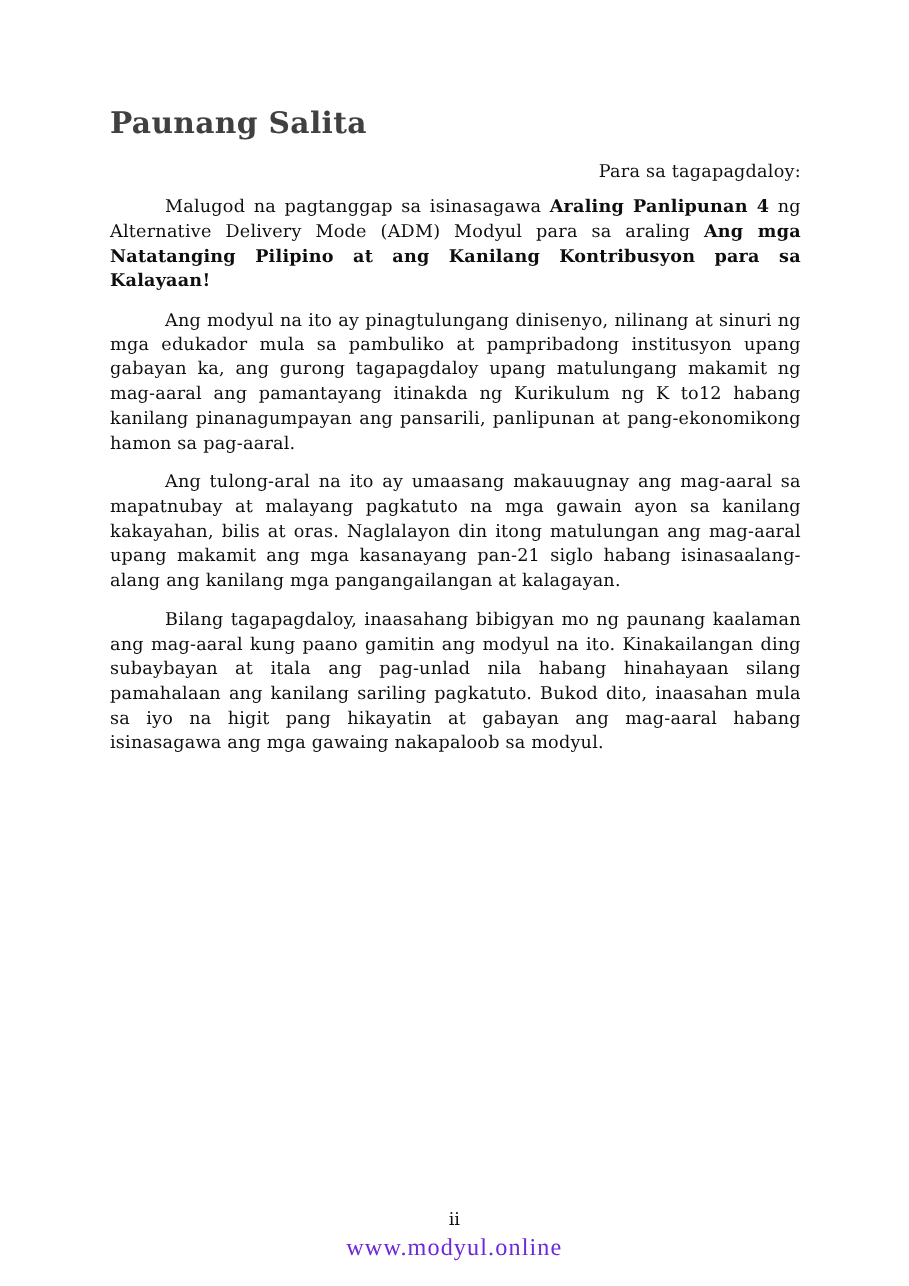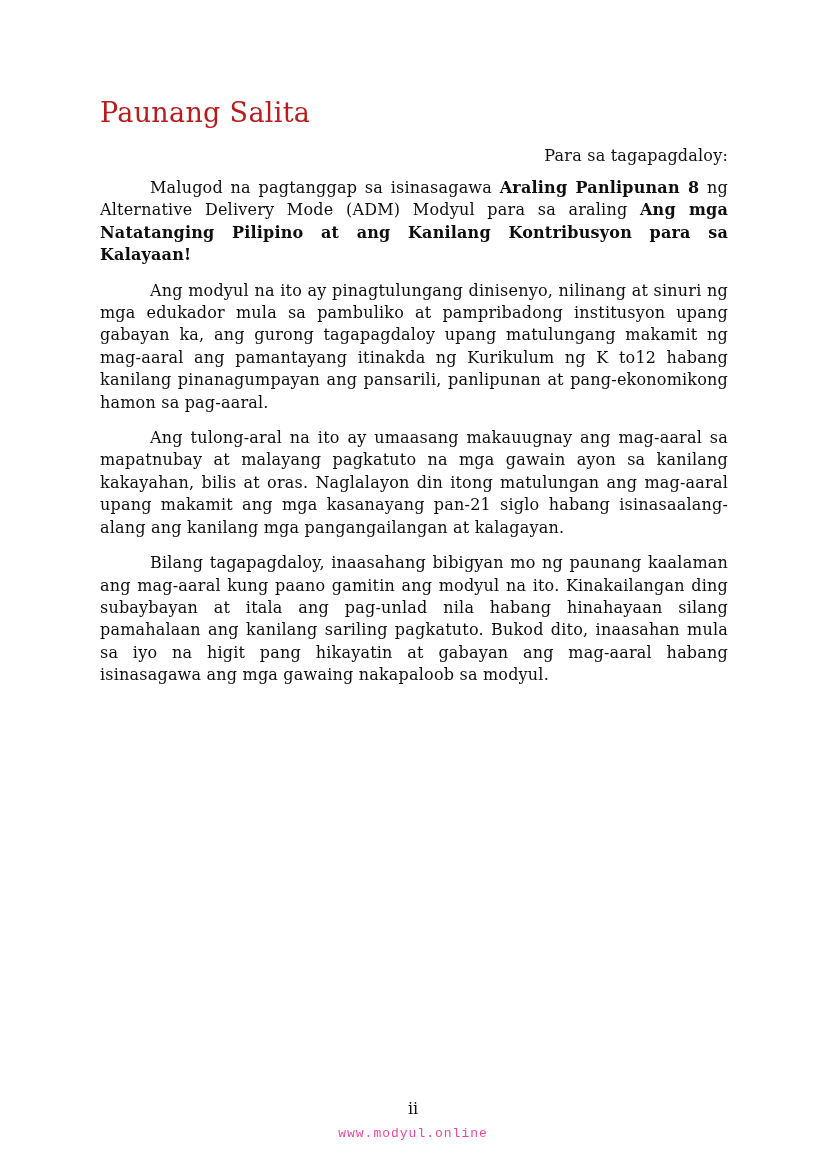--- a/index.html
+++ b/index.html
@@ -23,9 +23,9 @@
   .doc-title {
     font-family: "DejaVu Serif", "Liberation Serif", serif;
     font-size: 27px;
-    font-weight: normal;
+    font-weight: bold;
     letter-spacing: 0.3px;
-    color: #b91c1c;
+    color: #404040;
     margin-bottom: 17px;
   }
   .salutation {

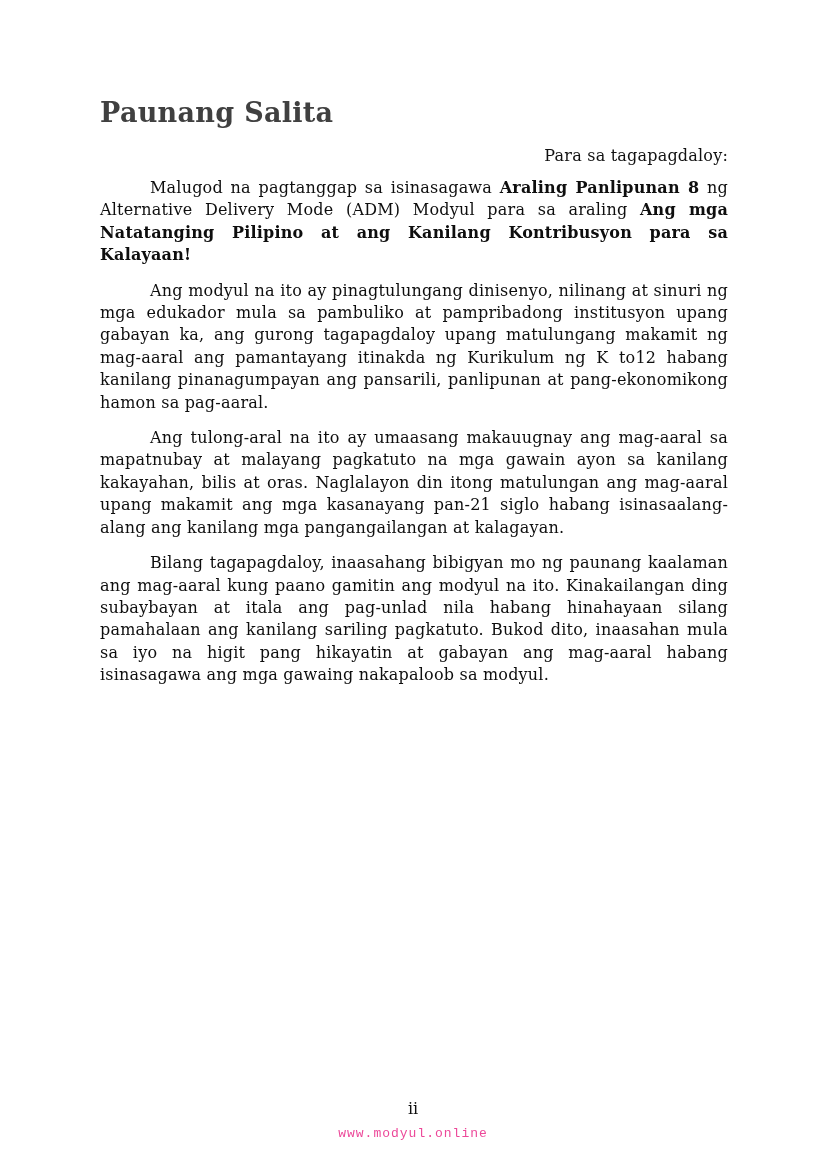--- a/index.html
+++ b/index.html
@@ -78,7 +78,7 @@
 
     <p class="salutation">Para sa tagapagdaloy:</p>
 
-    <p class="body-para"><span>Malugod na pagtanggap sa isinasagawa </span><b>Araling Panlipunan 8</b><span> ng Alternative Delivery Mode (ADM) Modyul para sa araling </span><b>Ang mga Natatanging Pilipino at ang Kanilang Kontribusyon para sa Kalayaan!</b></p>
+    <p class="body-para"><span>Malugod na pagtanggap sa isinasagawa </span><b>Araling Panlipunan 4</b><span> ng Alternative Delivery Mode (ADM) Modyul para sa araling </span><b>Ang mga Natatanging Pilipino at ang Kanilang Kontribusyon para sa Kalayaan!</b></p>
 
     <p class="body-para">Ang modyul na ito ay pinagtulungang dinisenyo, nilinang at sinuri ng mga edukador mula sa pambuliko at pampribadong institusyon upang gabayan ka, ang gurong tagapagdaloy upang matulungang makamit ng mag-aaral ang pamantayang itinakda ng Kurikulum ng K to12 habang kanilang pinanagumpayan ang pansarili, panlipunan at pang-ekonomikong hamon sa pag-aaral.</p>
 

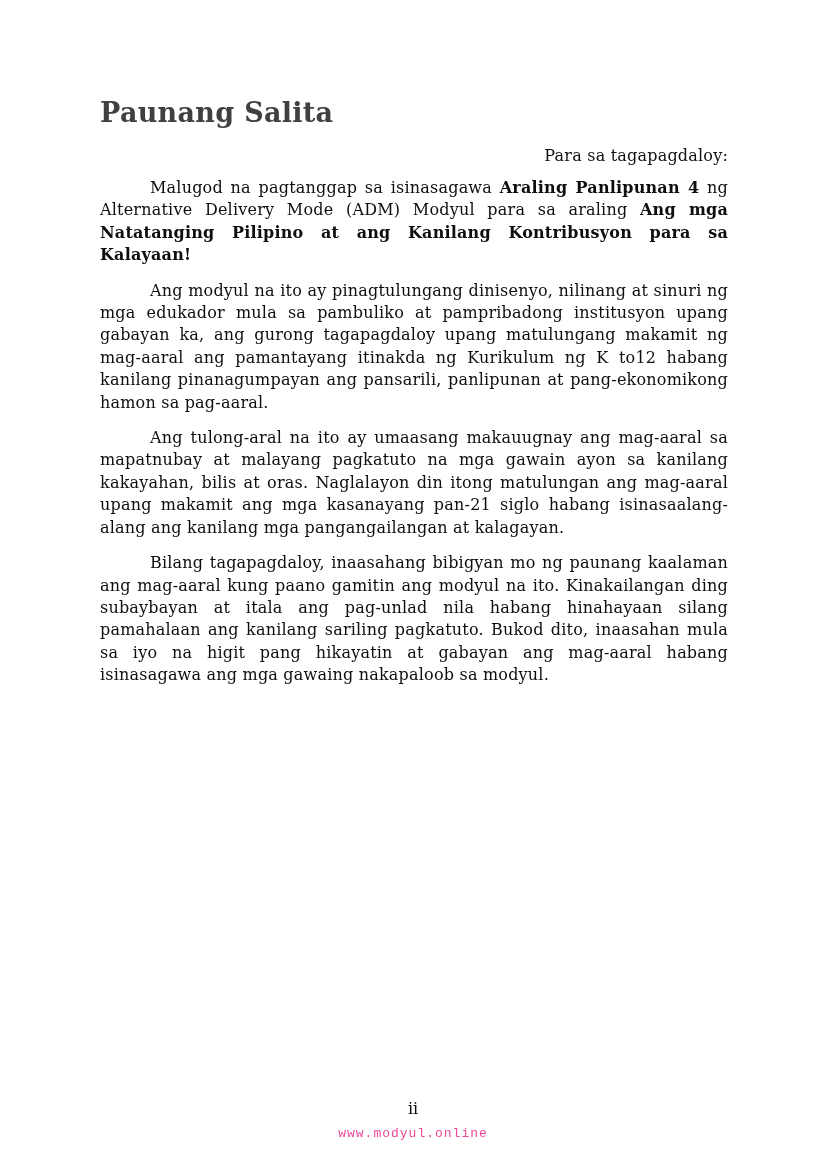--- a/index.html
+++ b/index.html
@@ -60,10 +60,10 @@
     margin-top: 2px;
   }
   .watermark {
-    font-family: Liberation Mono, monospace;
-    font-size: 13px;
+    font-family: Liberation Serif, serif;
+    font-size: 22px;
     line-height: 26px;
-    color: #ec4899;
+    color: #6d28d9;
     letter-spacing: 1px;
     margin-top: 2px;
   }

